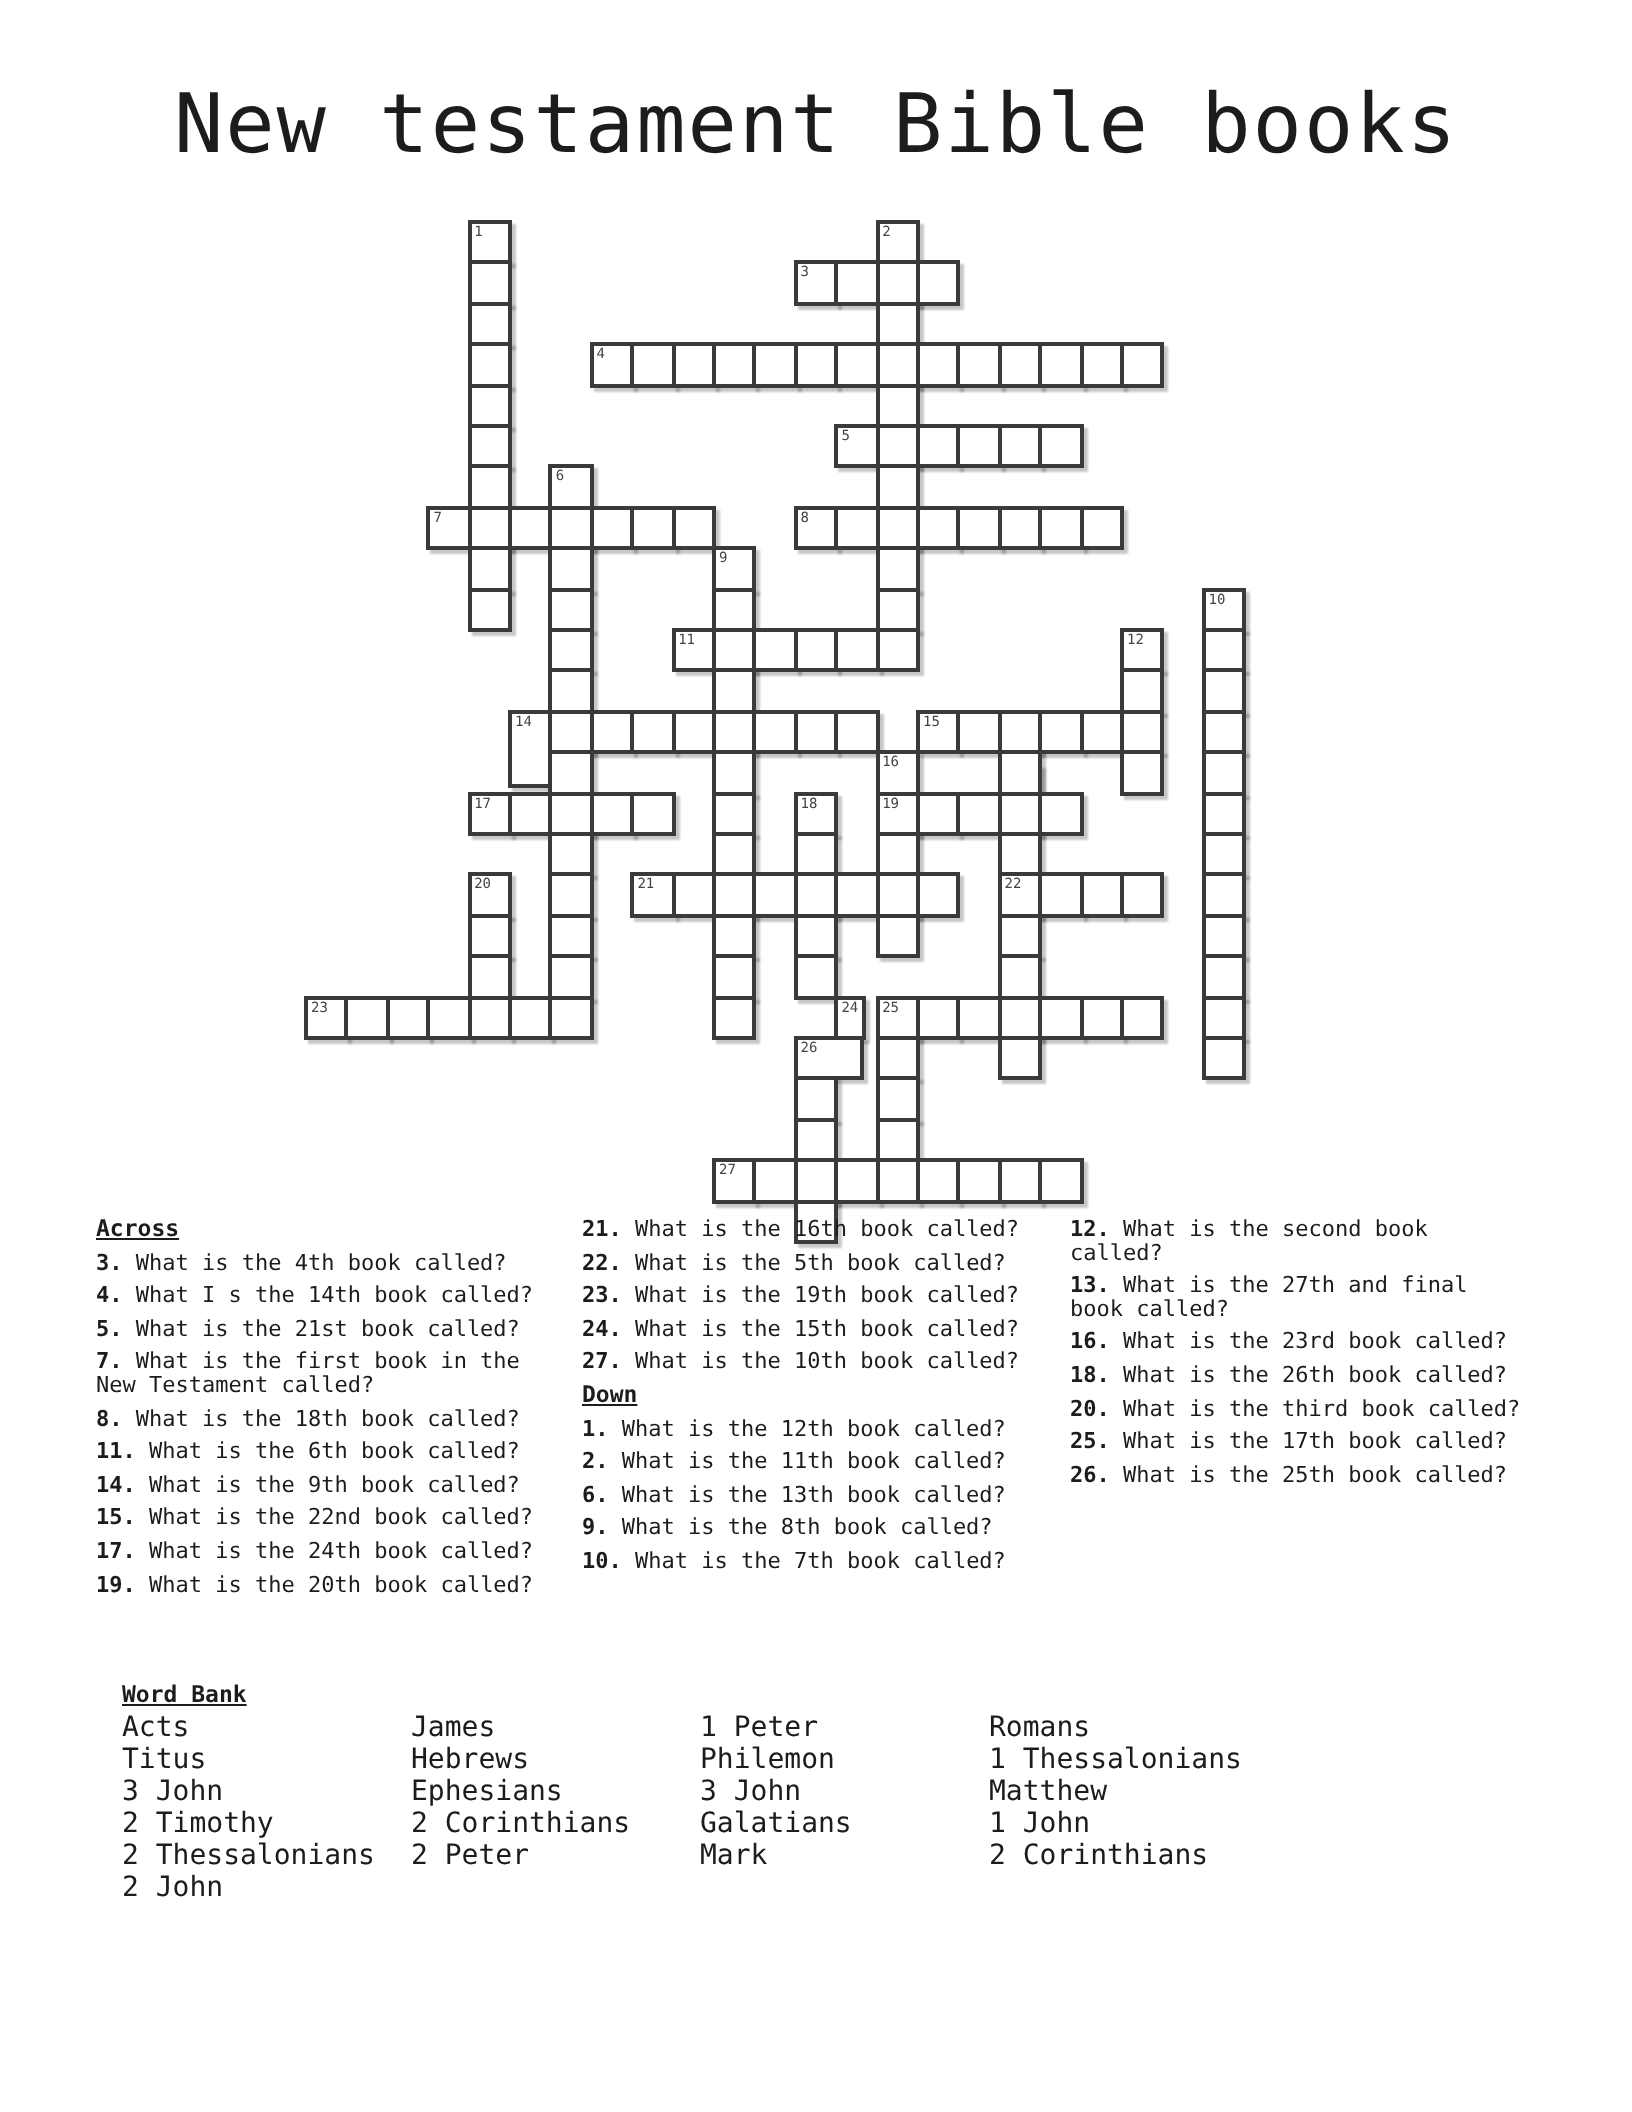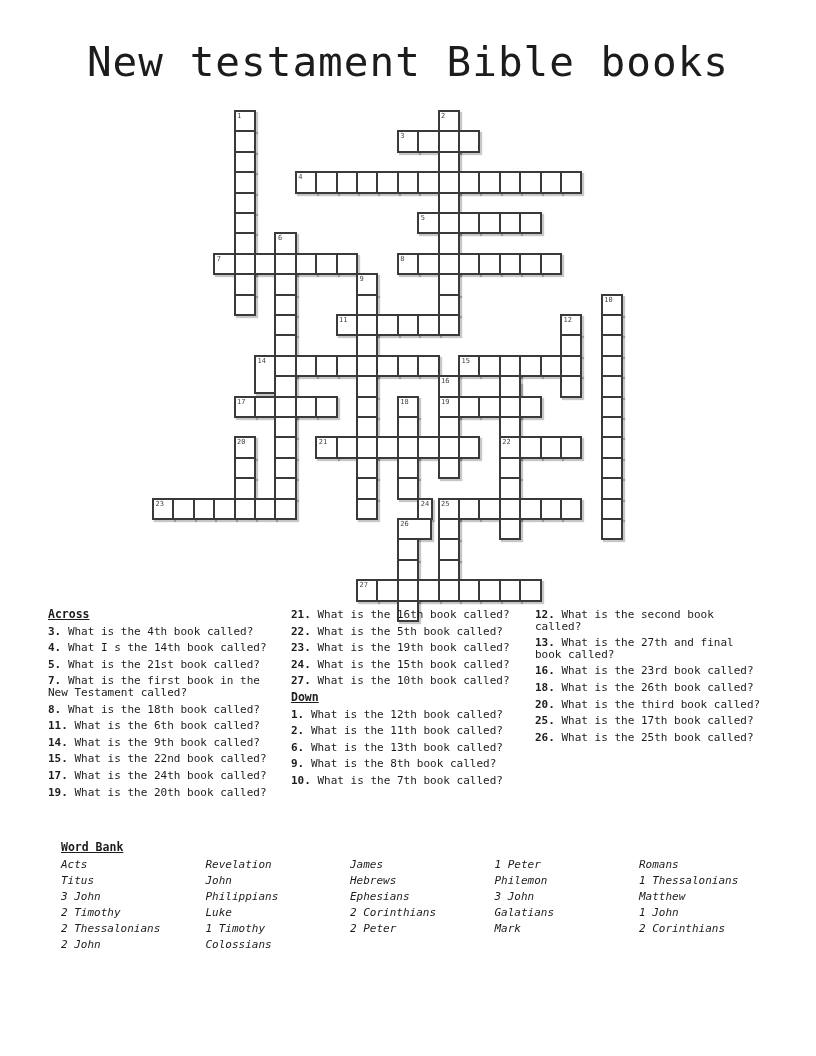--- a/index.html
+++ b/index.html
@@ -42,7 +42,7 @@
   }
   #wb-cols{display:flex;}
   .wb-col{width:144.5px;flex:0 0 auto;}
-  .wb-item{font-size:11px;line-height:11.6px;margin:0 0 4.5px 0;white-space:nowrap;font-style:italic;}
+  .wb-item{font-size:14px;line-height:11.6px;margin:0 0 4.5px 0;white-space:nowrap;}
 </style>
 </head>
 <body style="--page-bg: #ffffff; --ink: #1c1c1c; --grid-line: #3a3a3a; --cell-fill: #ffffff;">

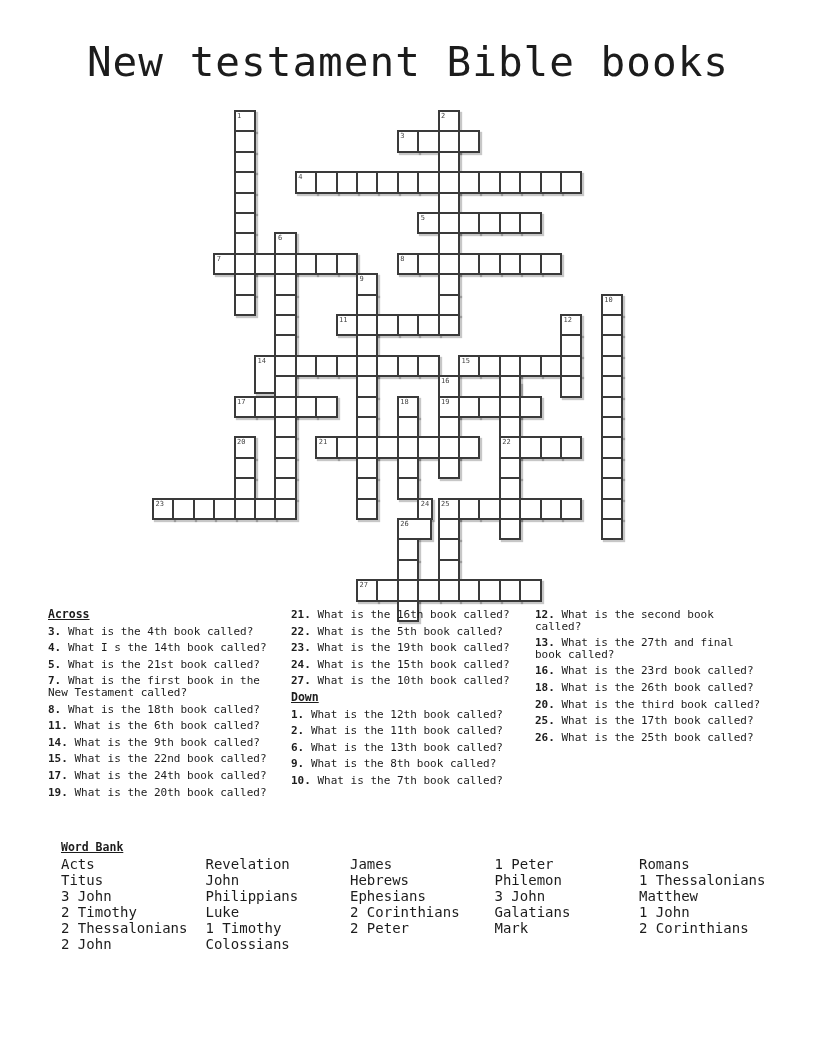--- a/index.html
+++ b/index.html
@@ -332,14 +332,6 @@
         <div class="wb-item">2 Timothy</div>
         <div class="wb-item">2 Thessalonians</div>
         <div class="wb-item">2 John</div>
-      </div>
-      <div class="wb-col">
-        <div class="wb-item">Revelation</div>
-        <div class="wb-item">John</div>
-        <div class="wb-item">Philippians</div>
-        <div class="wb-item">Luke</div>
-        <div class="wb-item">1 Timothy</div>
-        <div class="wb-item">Colossians</div>
       </div>
       <div class="wb-col">
         <div class="wb-item">James</div>

